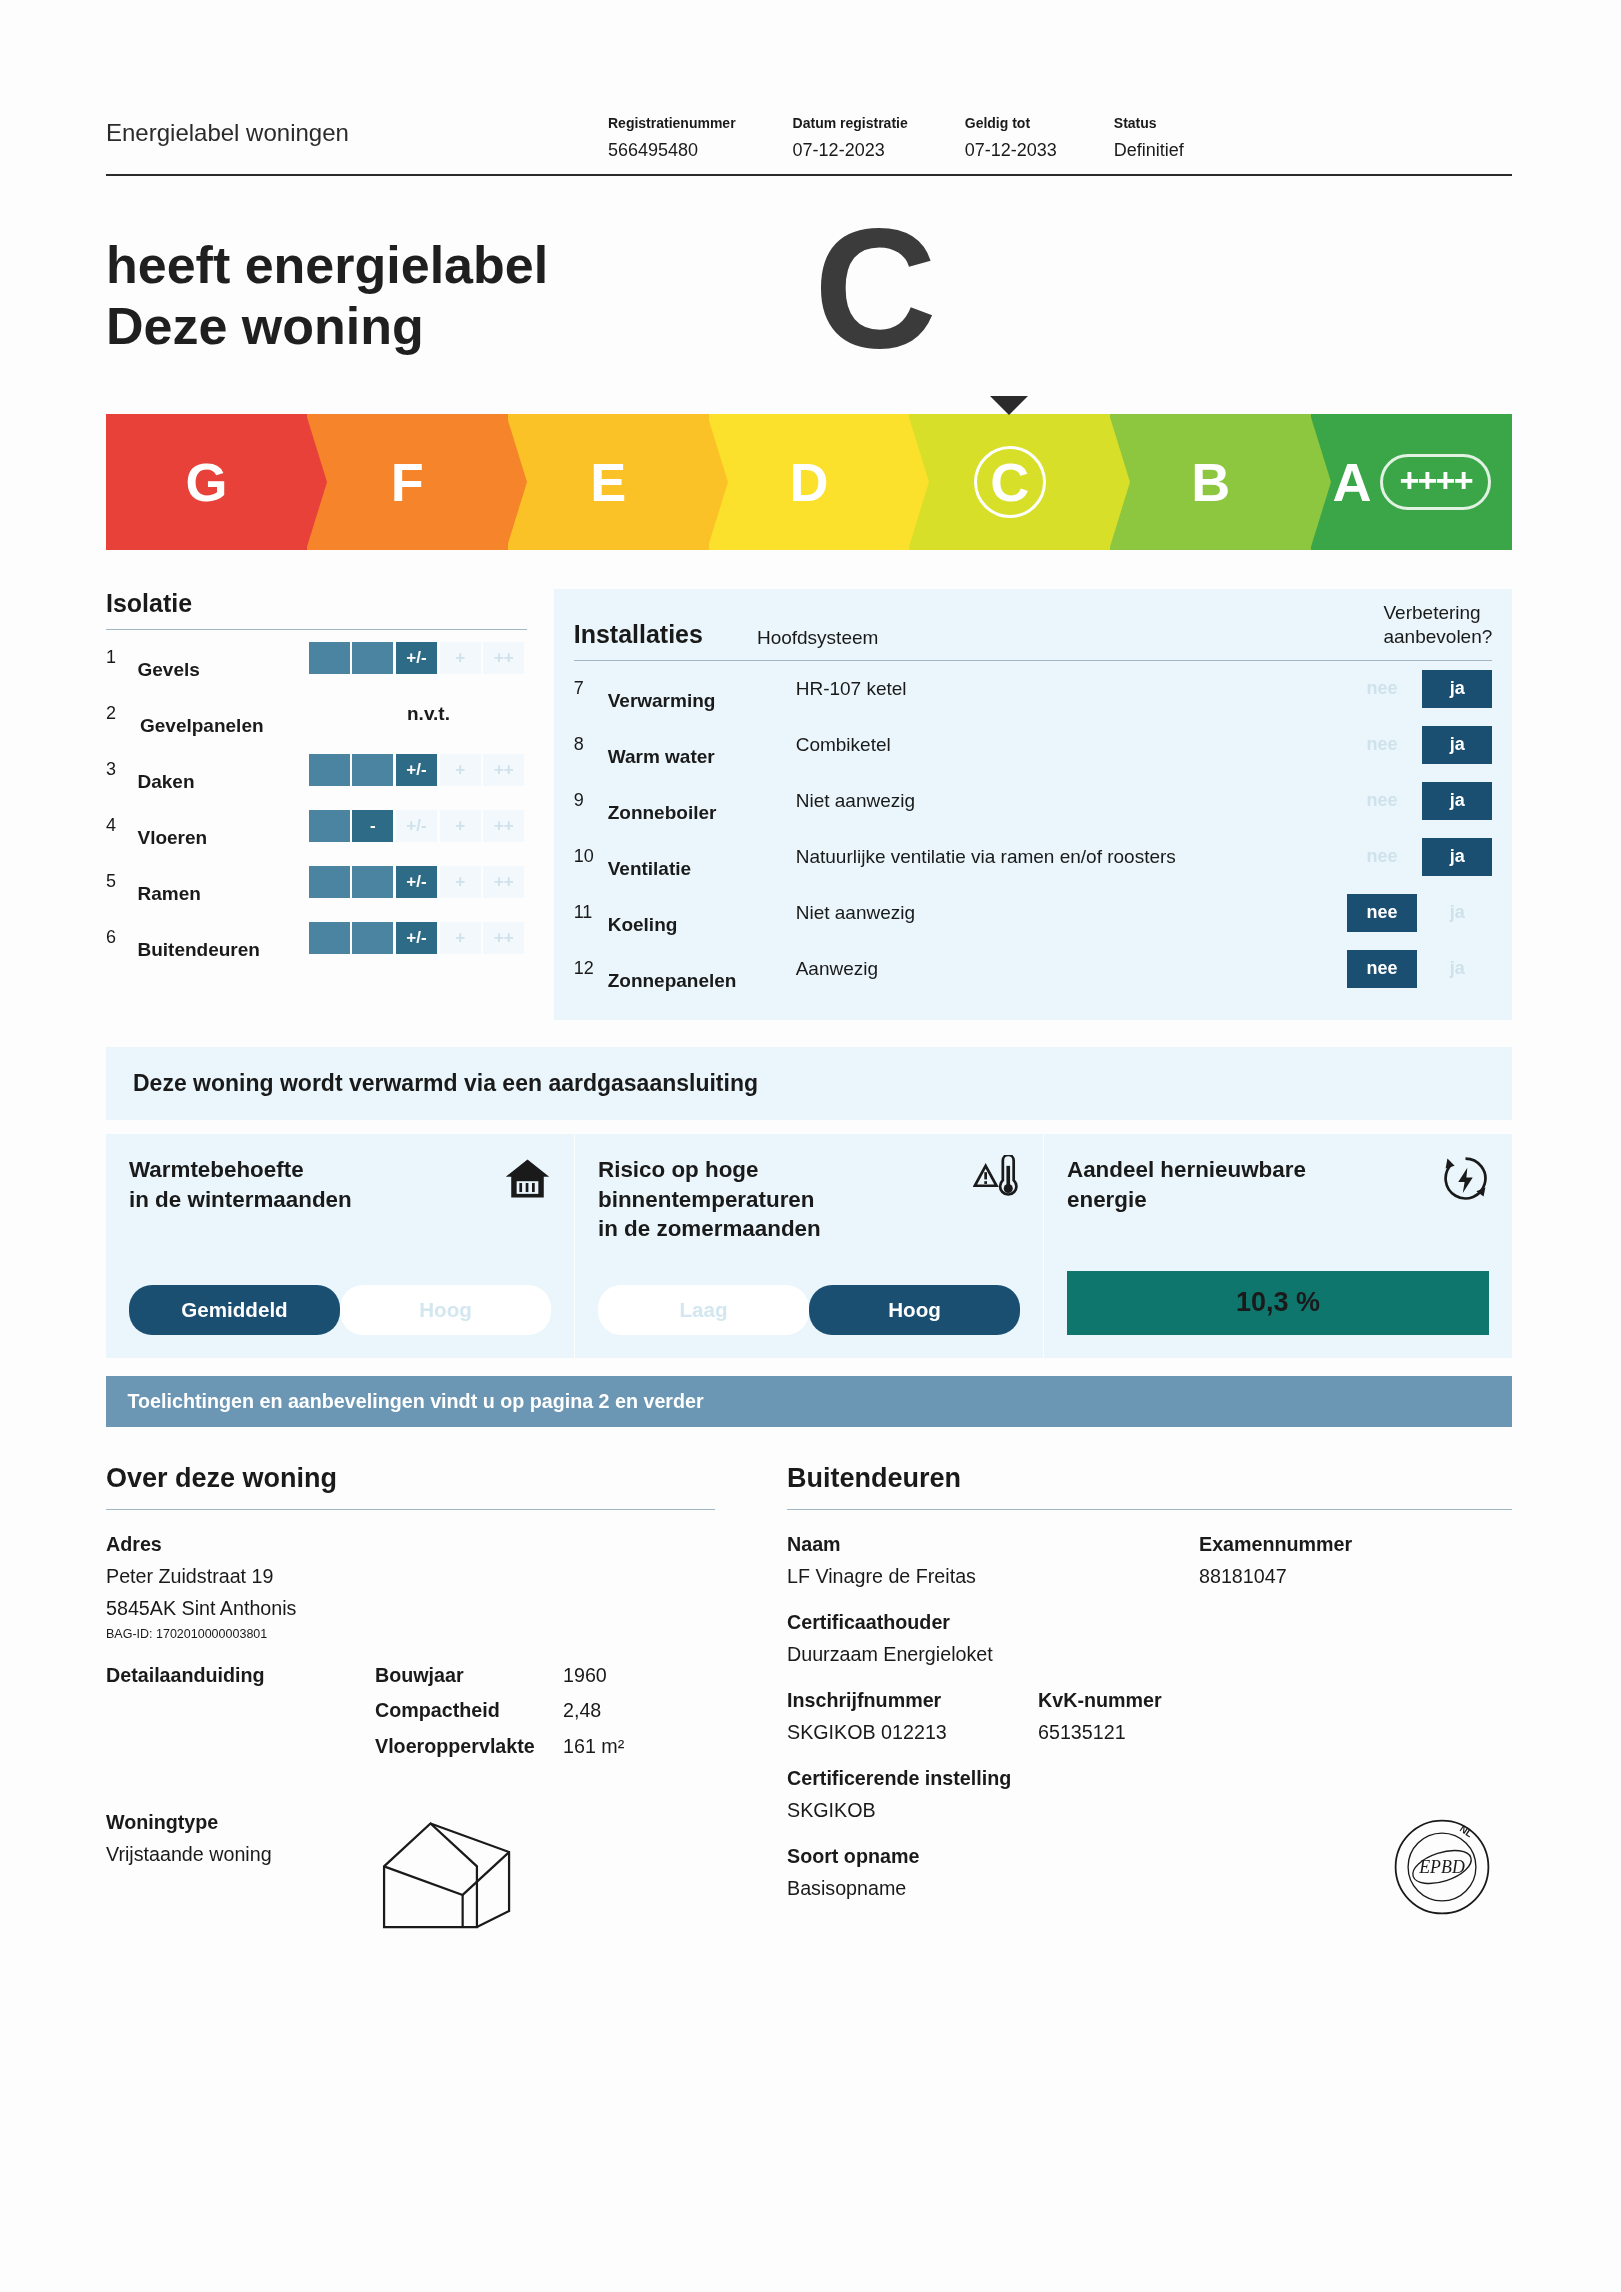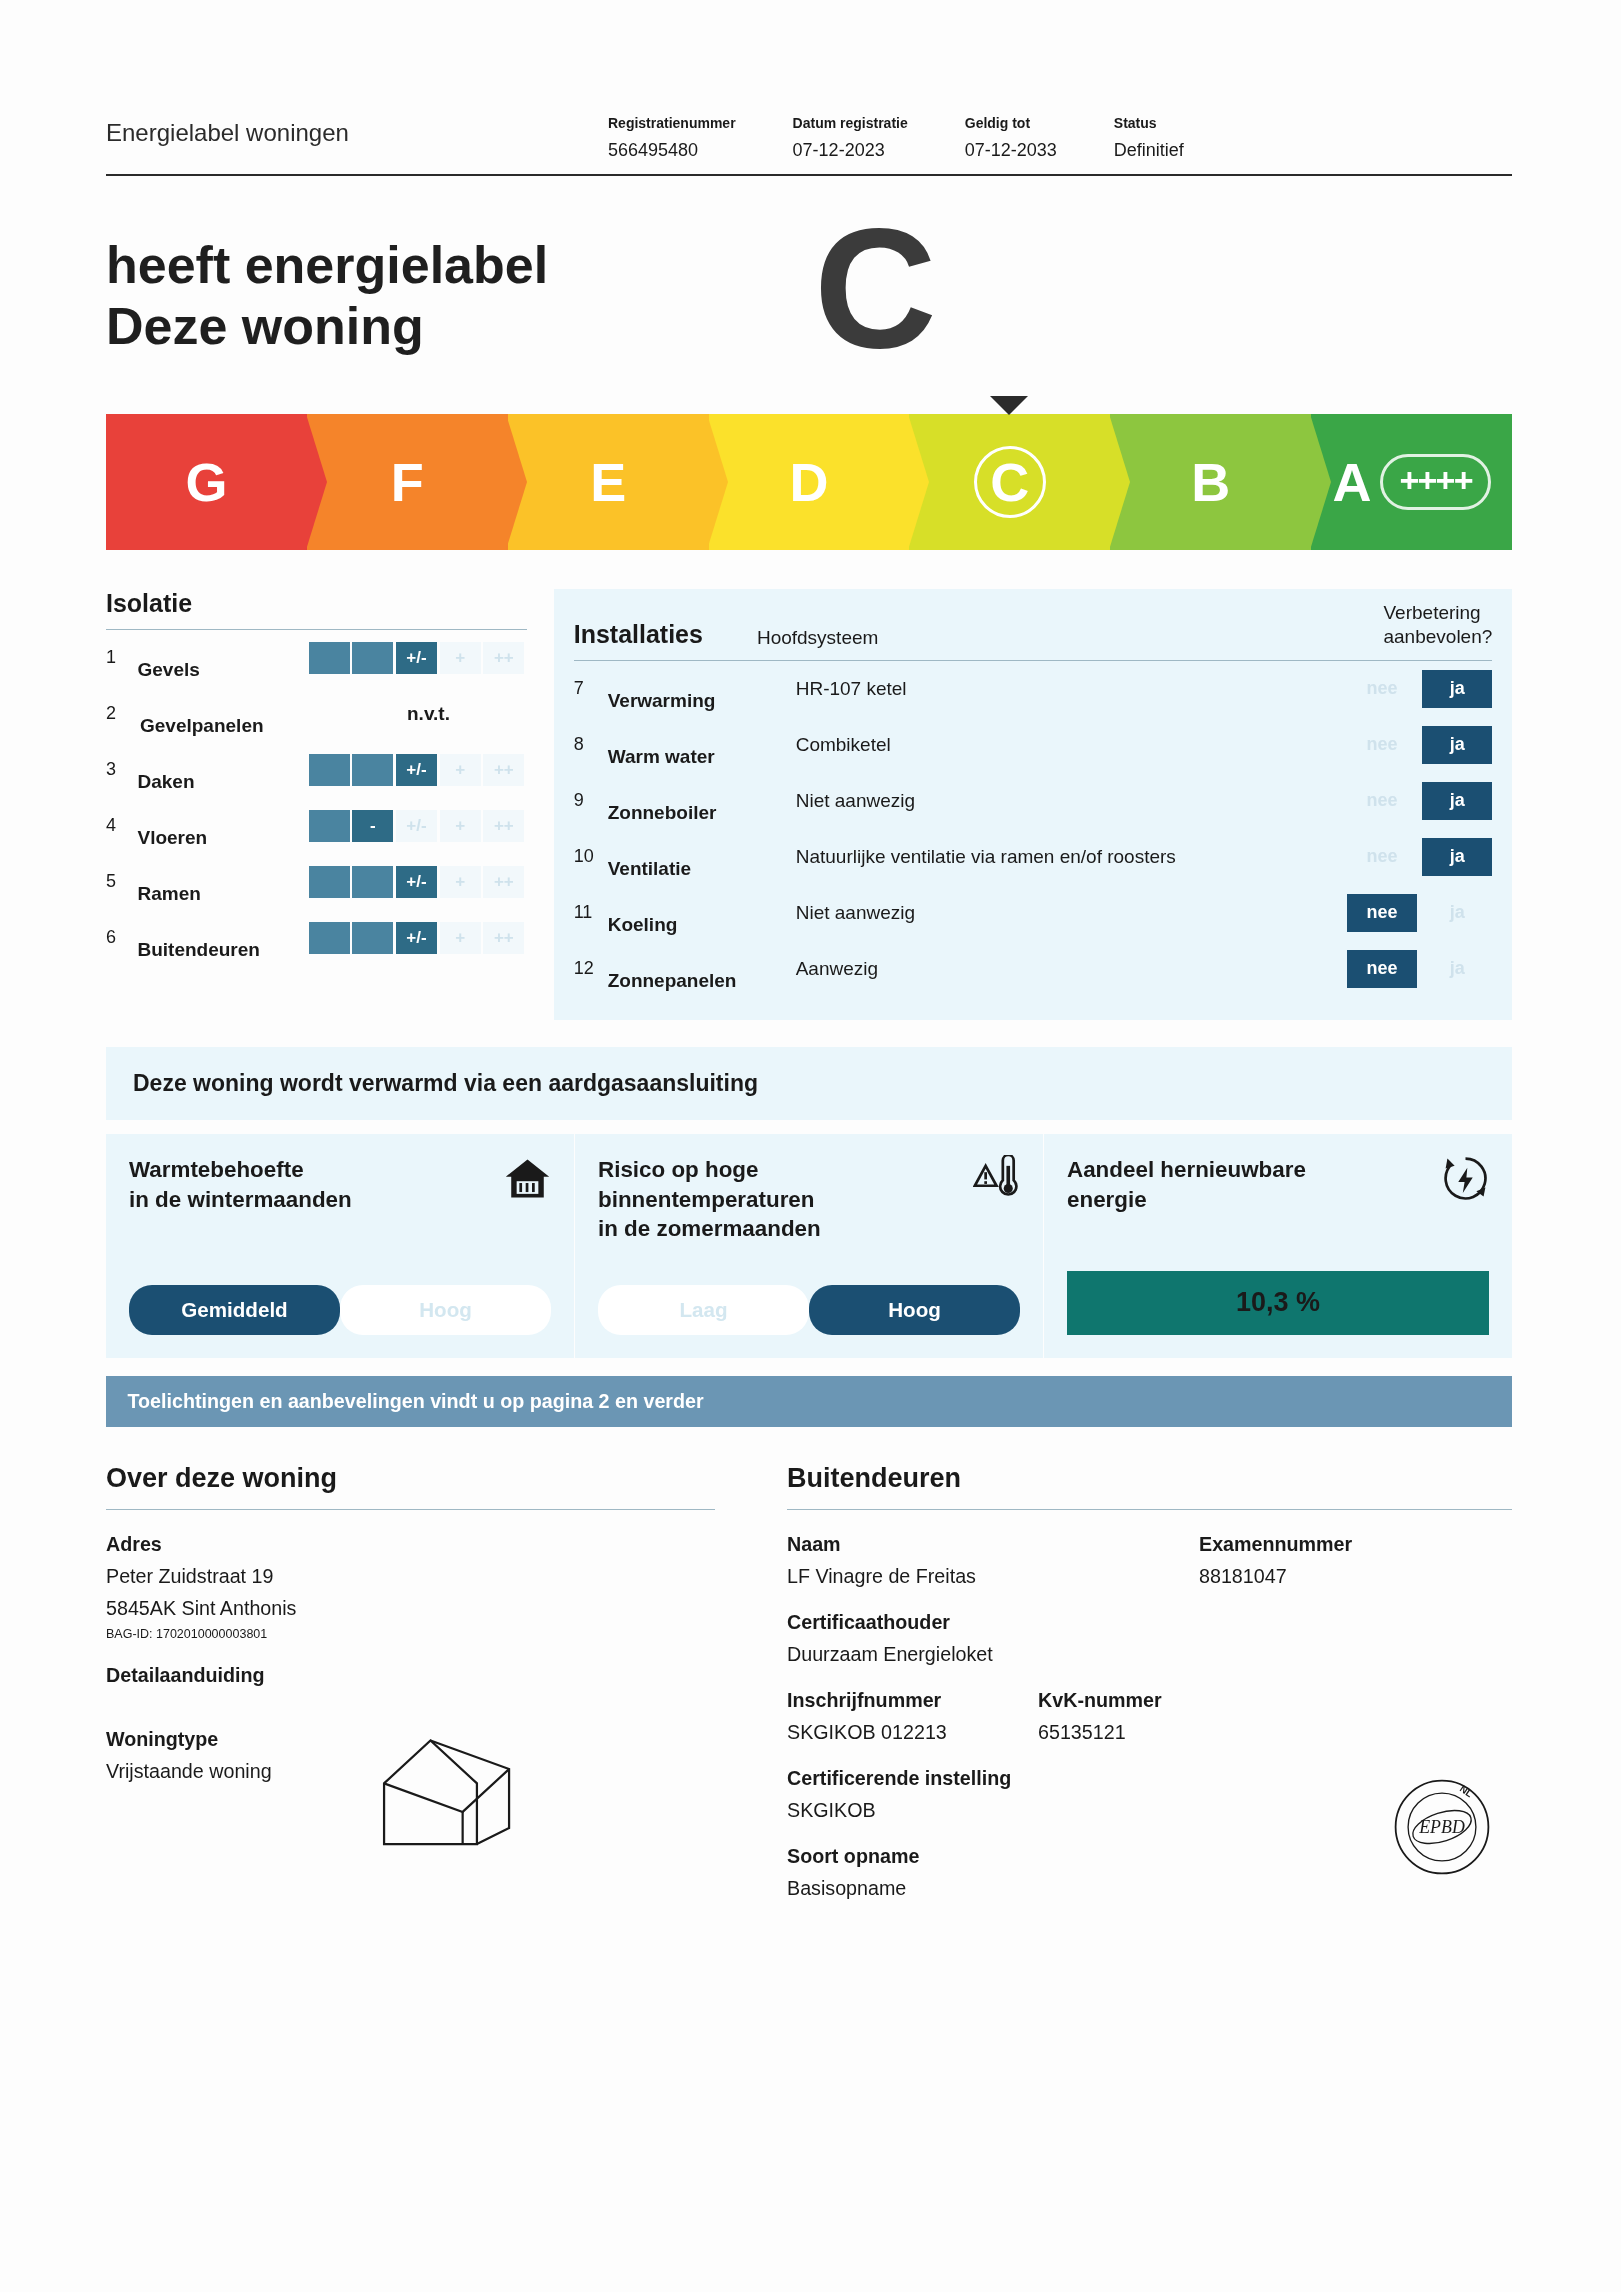--- a/index.html
+++ b/index.html
@@ -692,6 +692,20 @@
         <div class="kv-col-a">
           <div class="fld-label" style="margin-top:0">Detailaanduiding</div>
         </div>
+        <div class="kv-col-b" id="spec-list">
+              <div class="kv-line">
+                <div class="kv-key">Bouwjaar</div>
+                <div>1960</div>
+              </div>
+              <div class="kv-line">
+                <div class="kv-key">Compactheid</div>
+                <div>2,48</div>
+              </div>
+              <div class="kv-line">
+                <div class="kv-key">Vloeroppervlakte</div>
+                <div>161 m²</div>
+              </div>
+            </div>
       </div>
 
       <div class="kv-grid" style="margin-top:41px;">

